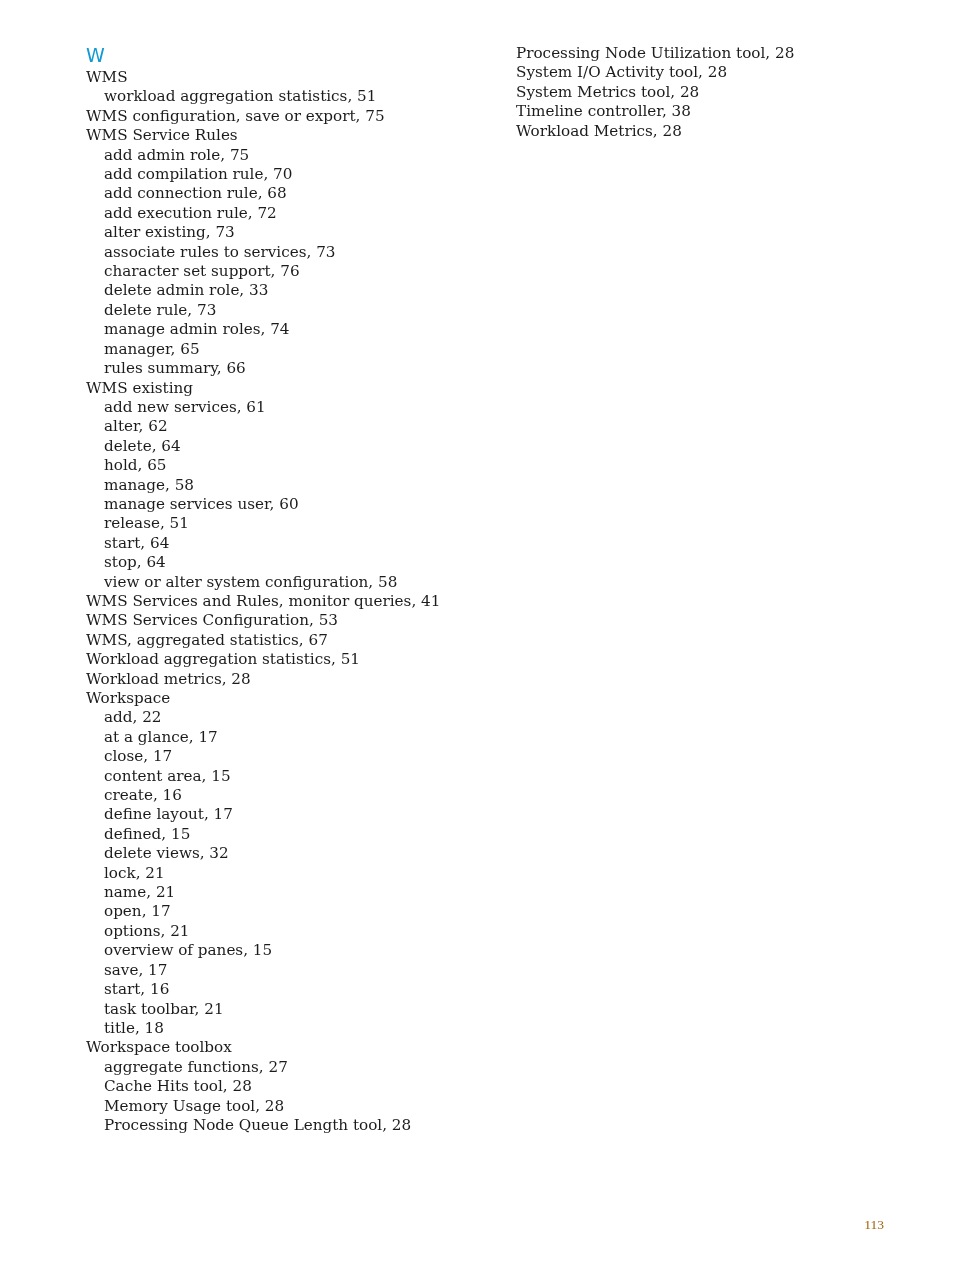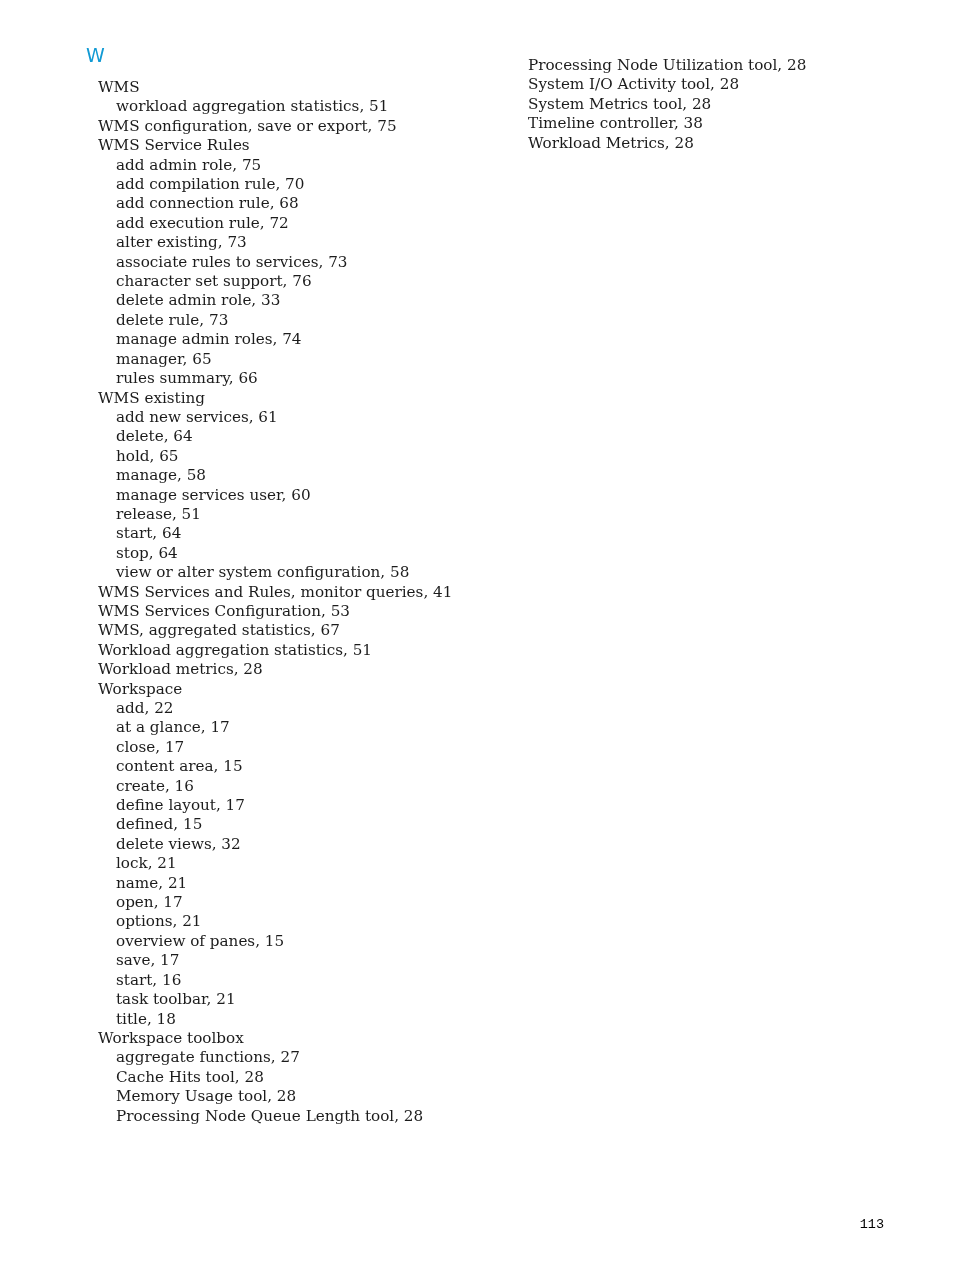--- a/index.html
+++ b/index.html
@@ -44,7 +44,7 @@
 
   .entry-list {
     list-style: none;
-    margin: 12px;
+    margin: 0;
     padding: 0;
   }
   .entry {

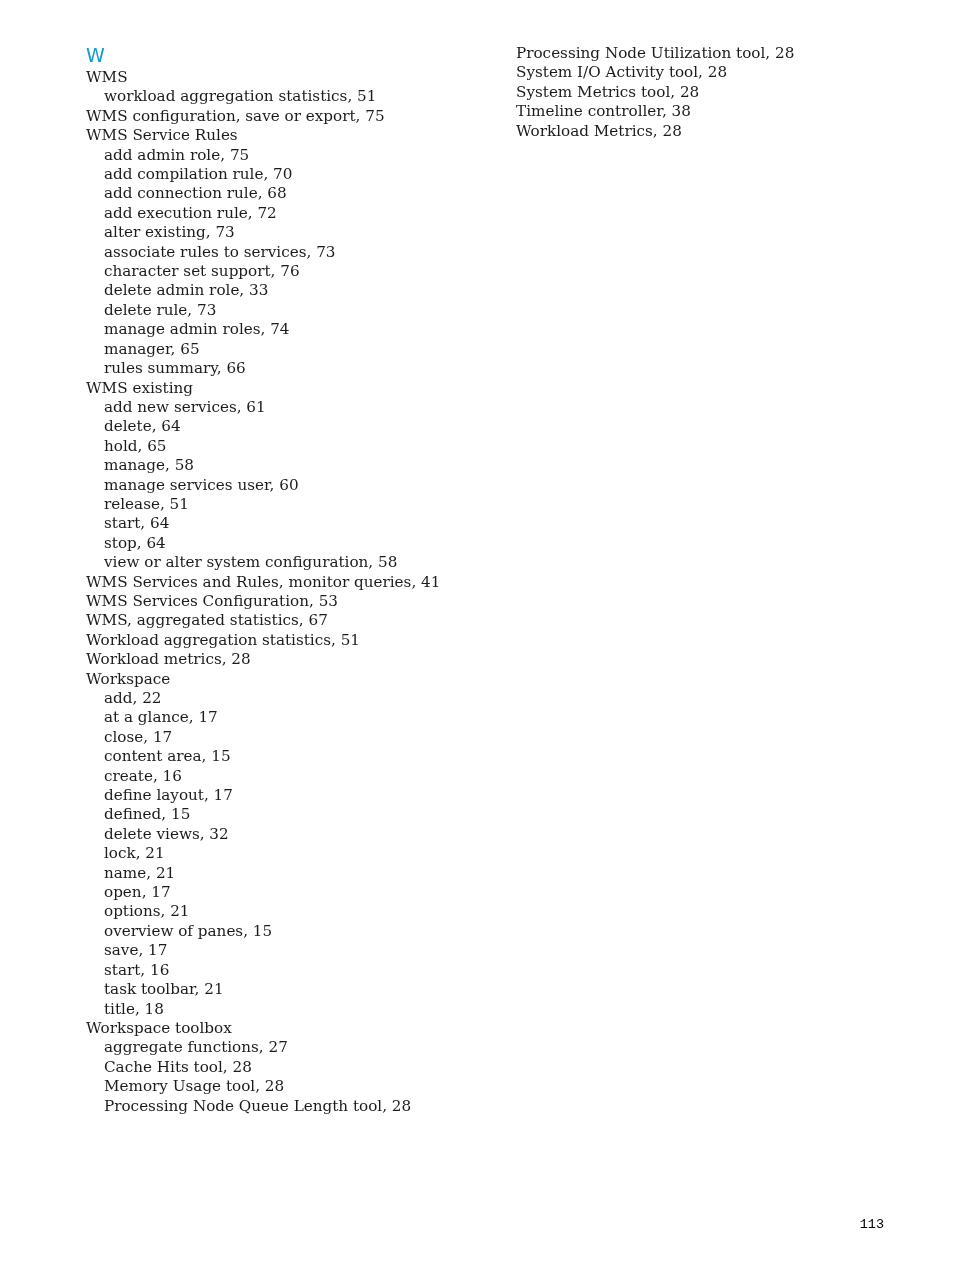--- a/index.html
+++ b/index.html
@@ -95,6 +95,7 @@
           <li class="entry level-1">rules summary, 66</li>
           <li class="entry level-0">WMS existing</li>
           <li class="entry level-1">add new services, 61</li>
+          <li class="entry level-1">alter, 62</li>
           <li class="entry level-1">delete, 64</li>
           <li class="entry level-1">hold, 65</li>
           <li class="entry level-1">manage, 58</li>

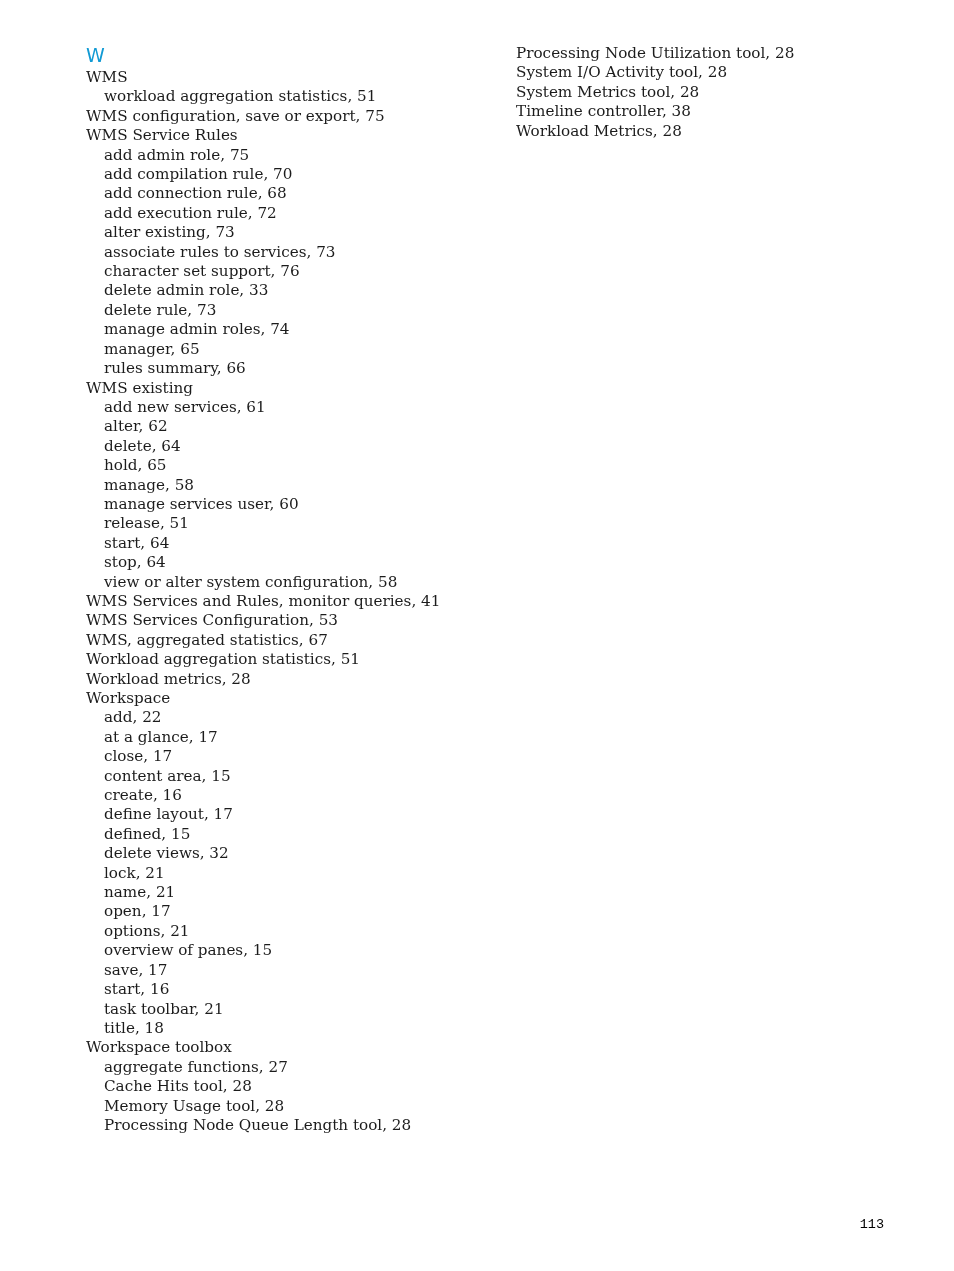--- a/index.html
+++ b/index.html
@@ -63,8 +63,8 @@
     bottom: 38px;
     font-size: 13.5px;
     line-height: 16px;
-    color: #000000;
-    font-family: Liberation Mono, monospace;
+    color: #a16207;
+    font-family: Liberation Serif, serif;
   }
 </style>
 </head>

